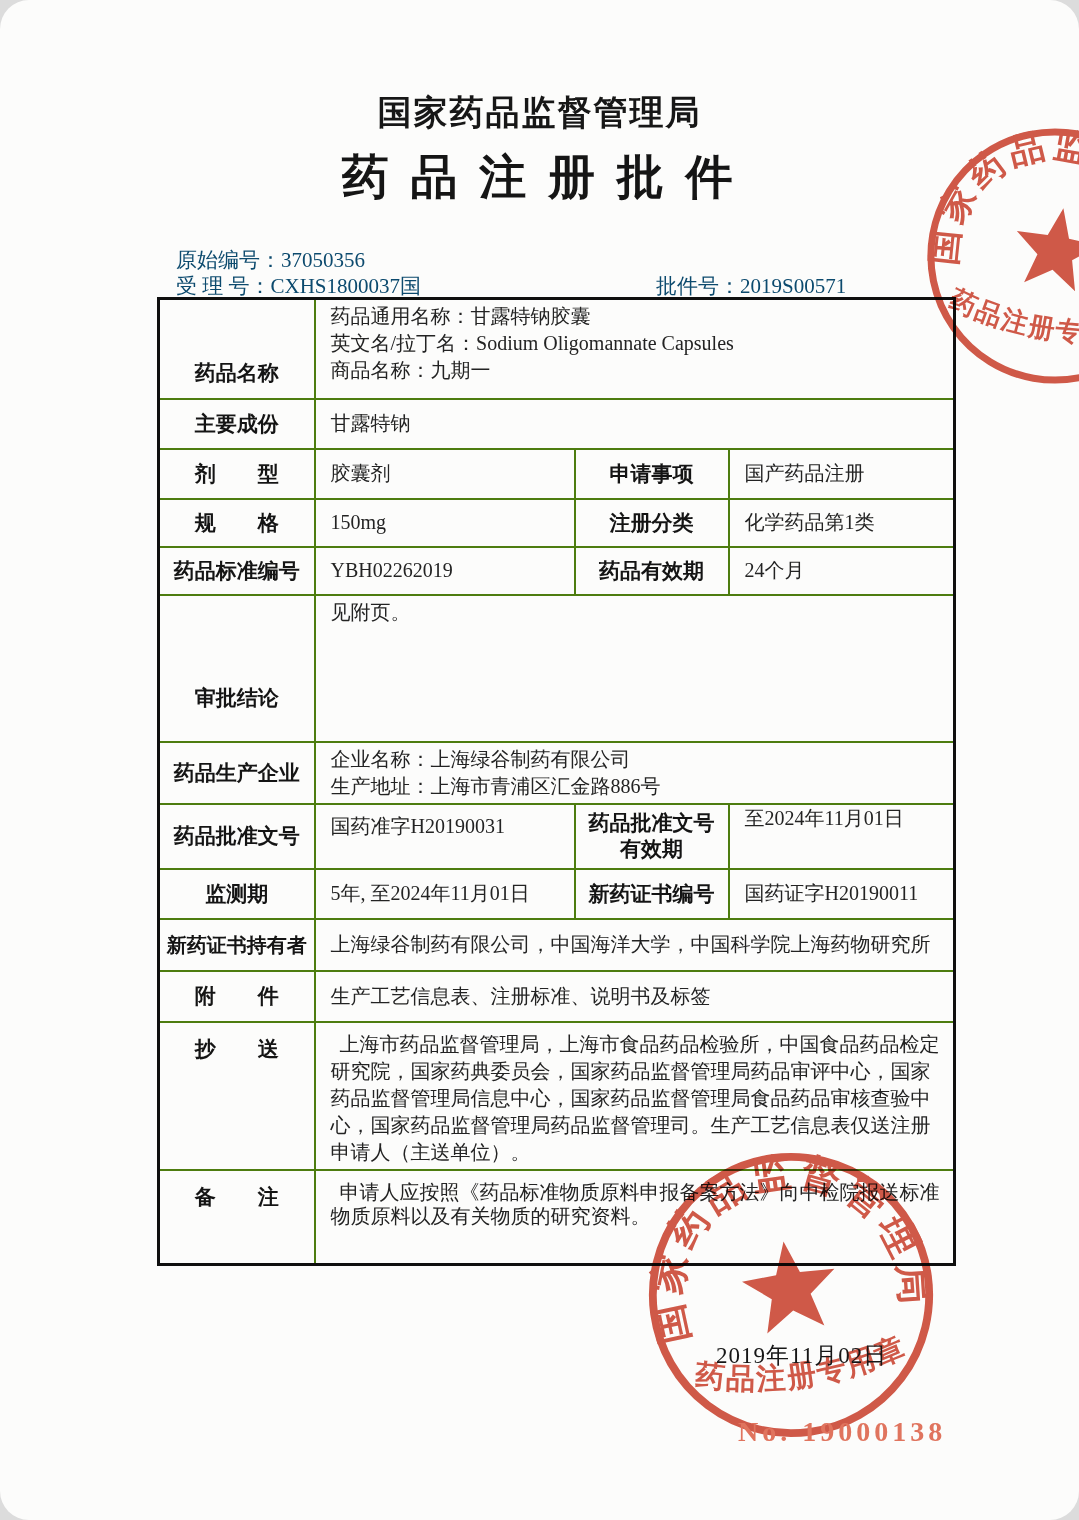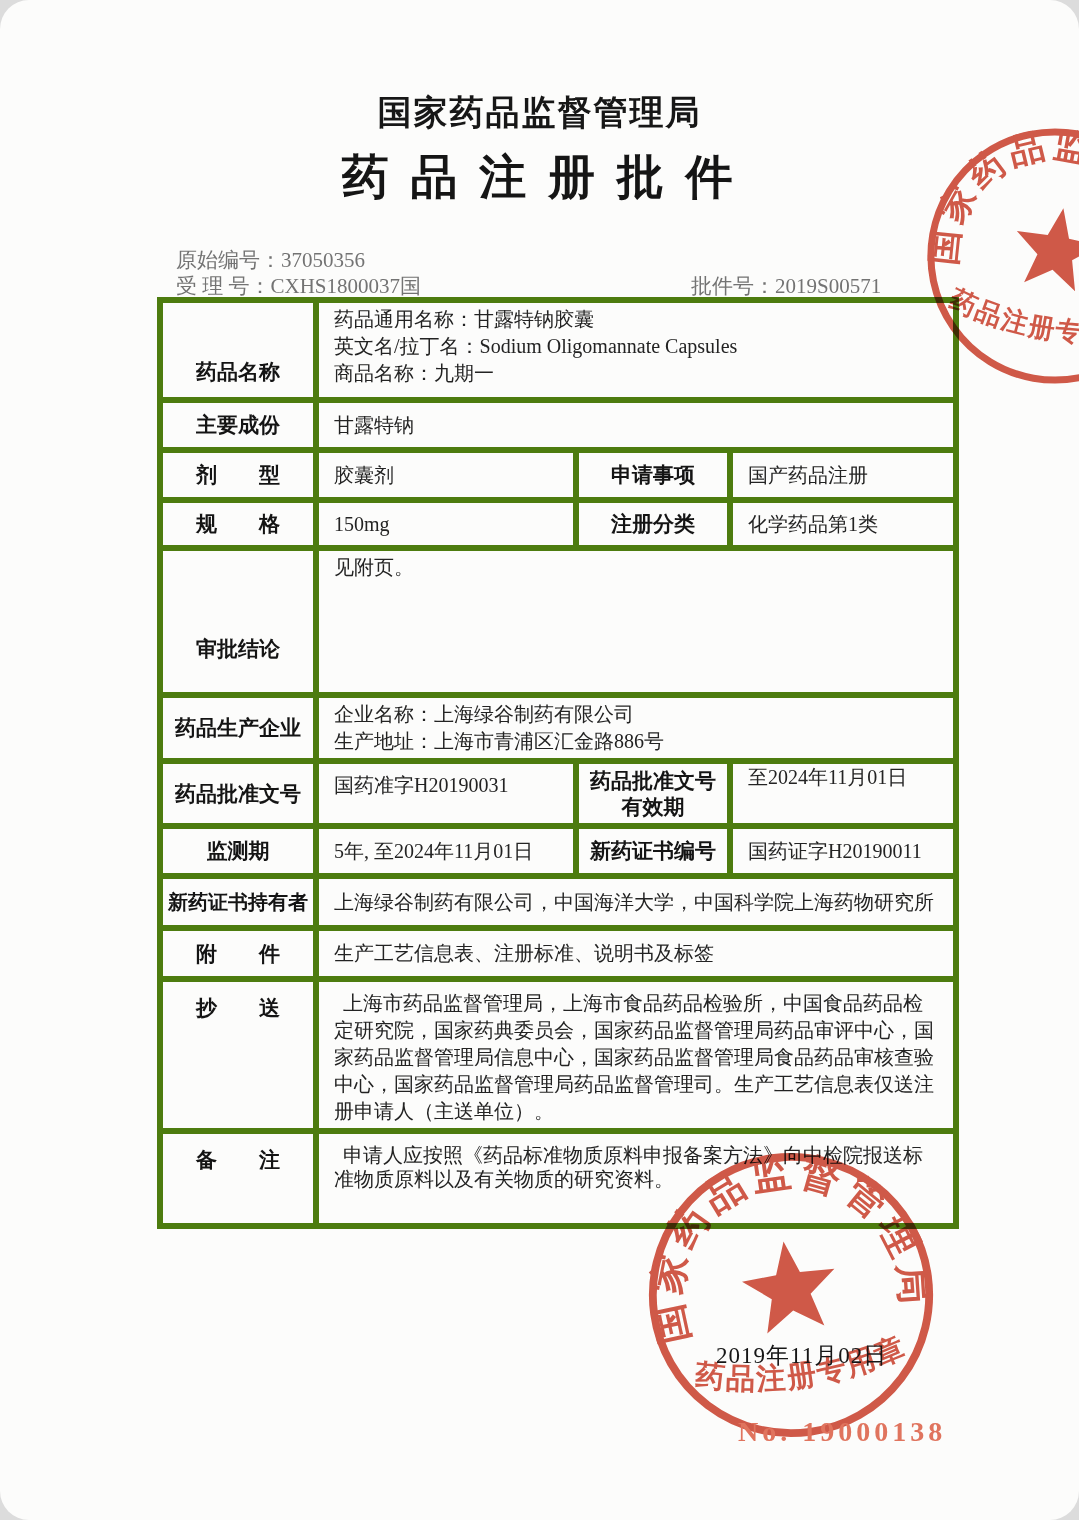--- a/index.html
+++ b/index.html
@@ -19,7 +19,7 @@
     position:absolute;top:146px;left:0;width:100%;text-align:center;
     font-size:47px;font-weight:600;letter-spacing:5px;color:#151515;
   }
-  .meta{position:absolute;font-size:21px;white-space:nowrap;color:#737373;}
+  .meta{position:absolute;font-size:21px;white-space:nowrap;color:#0c4a6e;}
   #meta-original{left:176px;top:246px;}
   #meta-accept{left:176px;top:272px;}
   #meta-approval{left:691px;top:272px;}

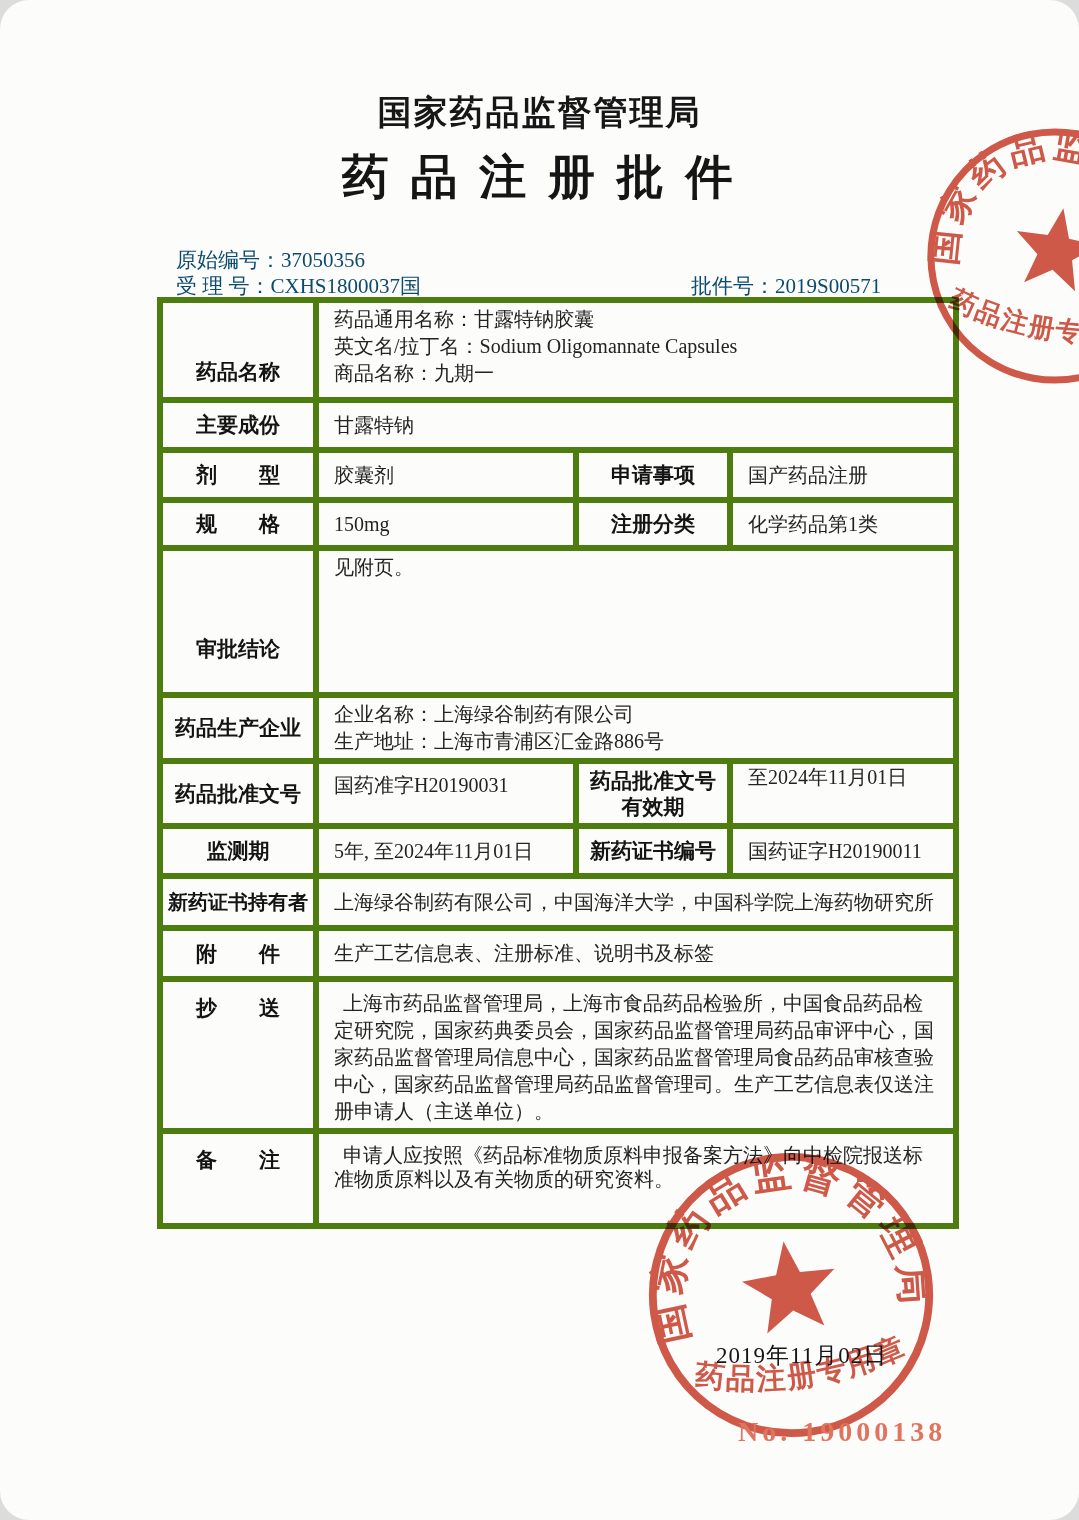--- a/index.html
+++ b/index.html
@@ -22,7 +22,7 @@
   .meta{position:absolute;font-size:21px;white-space:nowrap;color:#0c4a6e;}
   #meta-original{left:176px;top:246px;}
   #meta-accept{left:176px;top:272px;}
-  #meta-approval{left:691px;top:272px;}
+  #meta-approval{left:656px;top:272px;}
   
   .doc-table{
     position:absolute;left:157px;top:297px;width:796px;

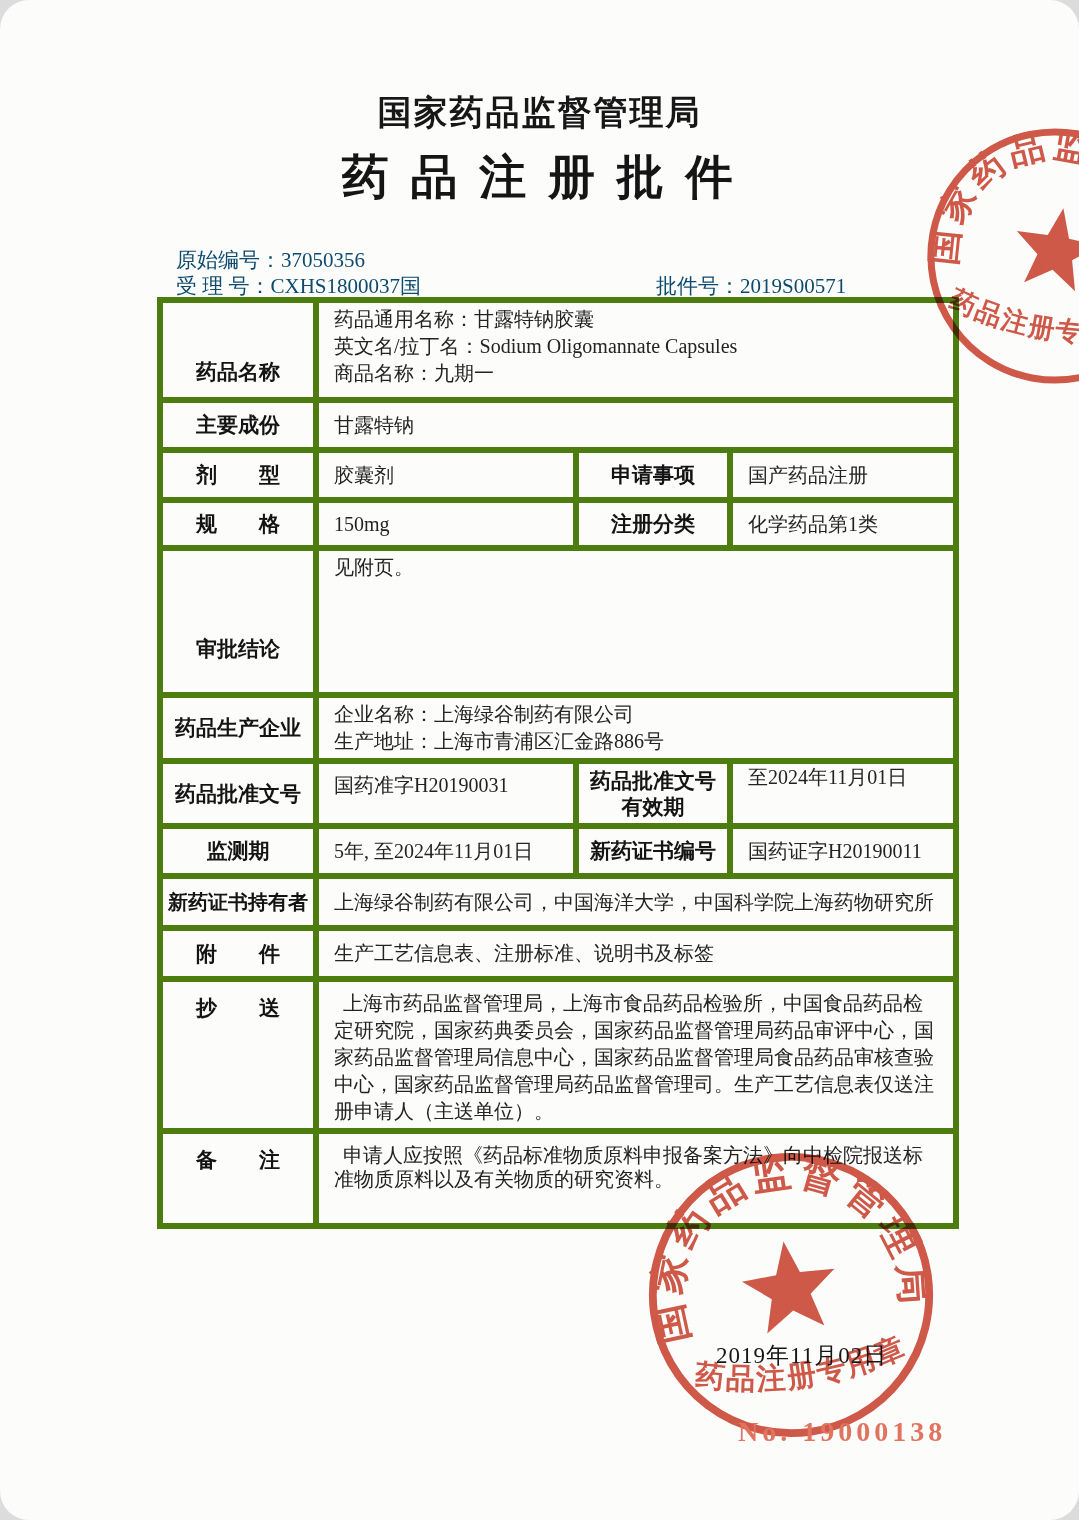--- a/index.html
+++ b/index.html
@@ -29,7 +29,7 @@
     border-collapse:collapse;table-layout:fixed;
     border:3px solid #0f0f0f;
   }
-  .doc-table td{border:6px solid #4d7c0f;vertical-align:middle;overflow:hidden;}
+  .doc-table td{border:2px solid #4d7c0f;vertical-align:middle;overflow:hidden;}
   td.lbl{
     font-family:"Liberation Sans","DejaVu Sans",sans-serif;font-weight:bold;
     font-size:21px;text-align:center;padding:0 4px;line-height:26px;color:#141414;

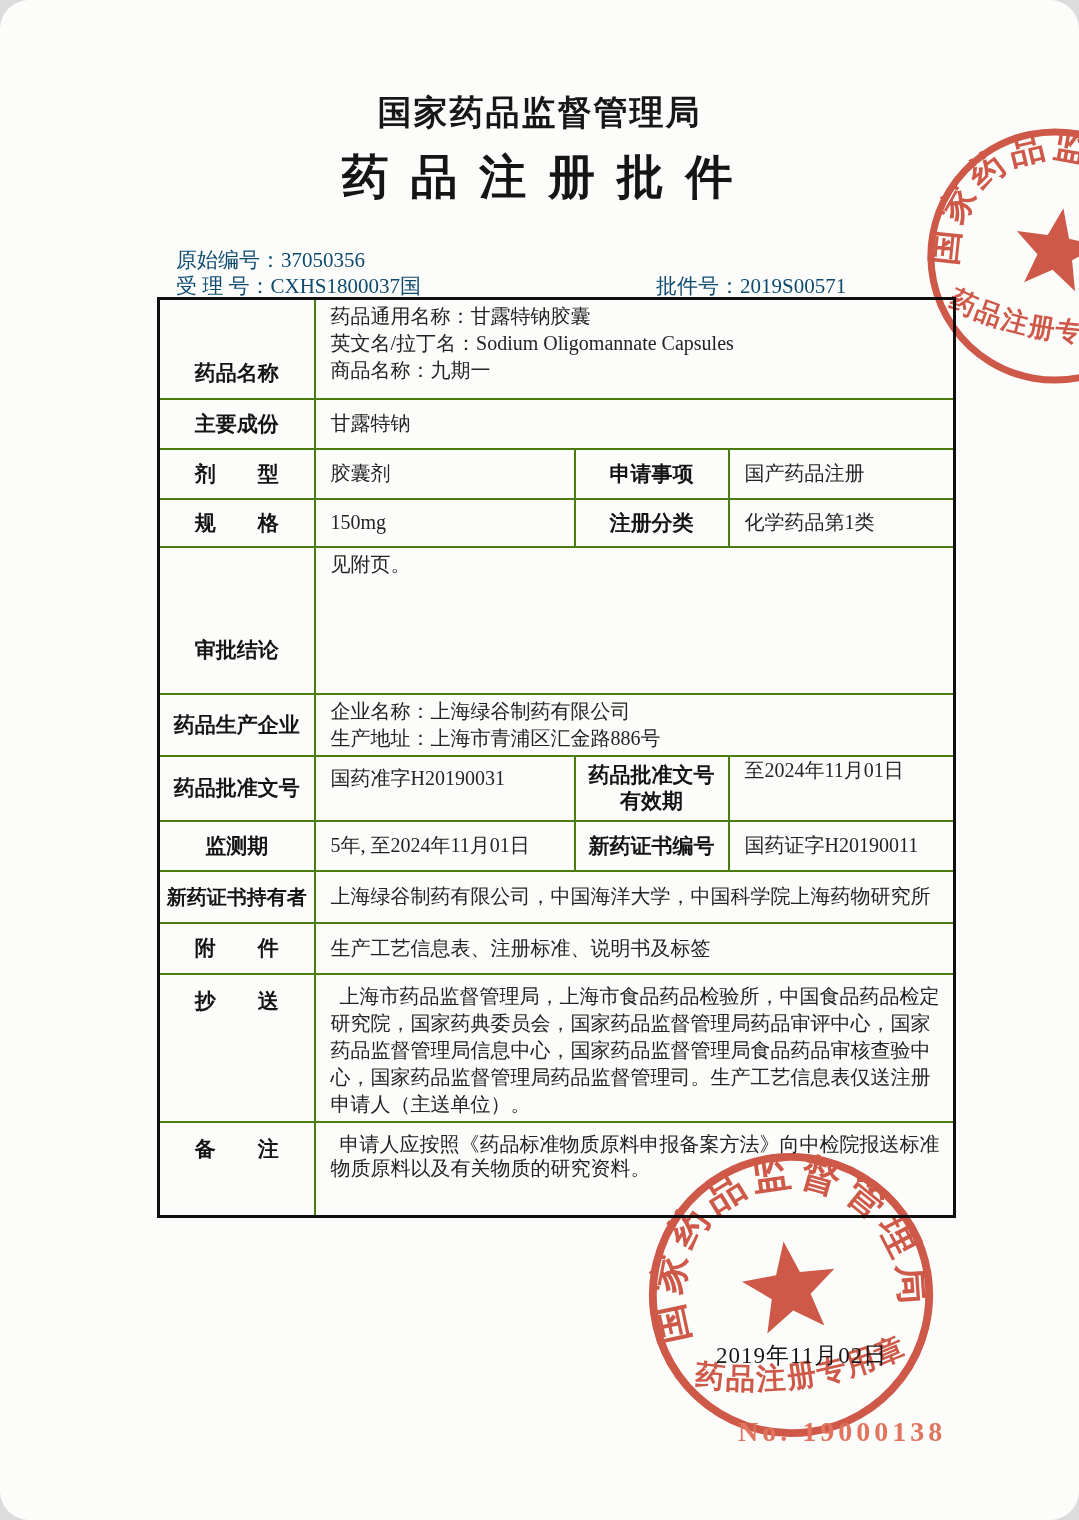--- a/index.html
+++ b/index.html
@@ -108,6 +108,12 @@
       <td class="val">化学药品第1类</td>
     </tr>
 
+    <tr class="rE">
+      <td class="lbl">药品标准编号</td>
+      <td class="val">YBH02262019</td>
+      <td class="lbl">药品有效期</td>
+      <td class="val">24个月</td>
+    </tr>
 
     <tr class="rF">
       <td class="lbl lbl-bottom2">审批结论</td>

